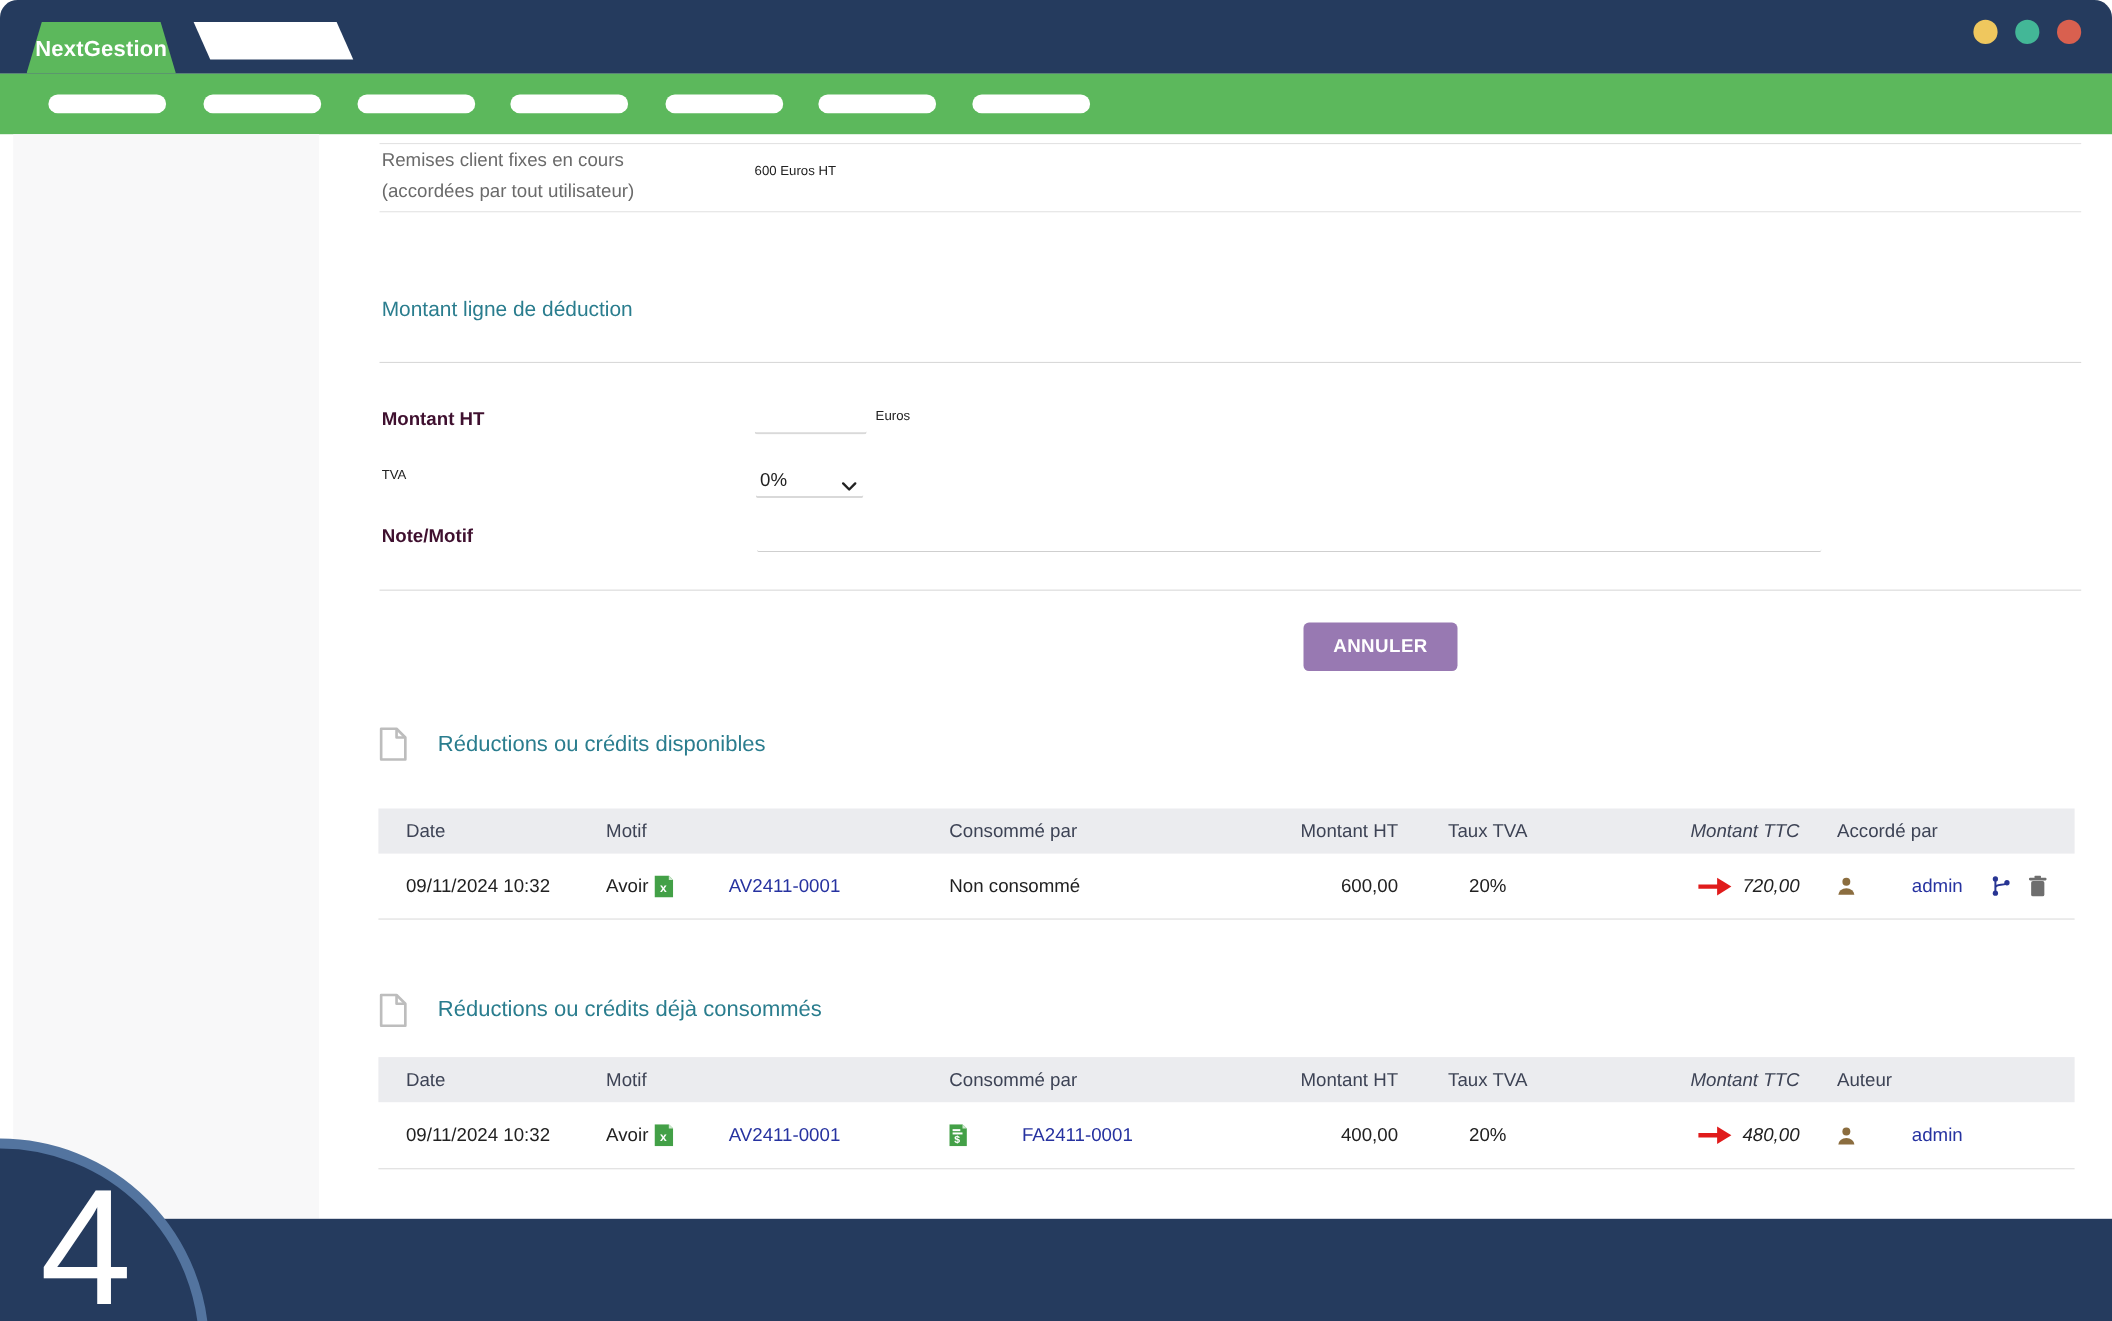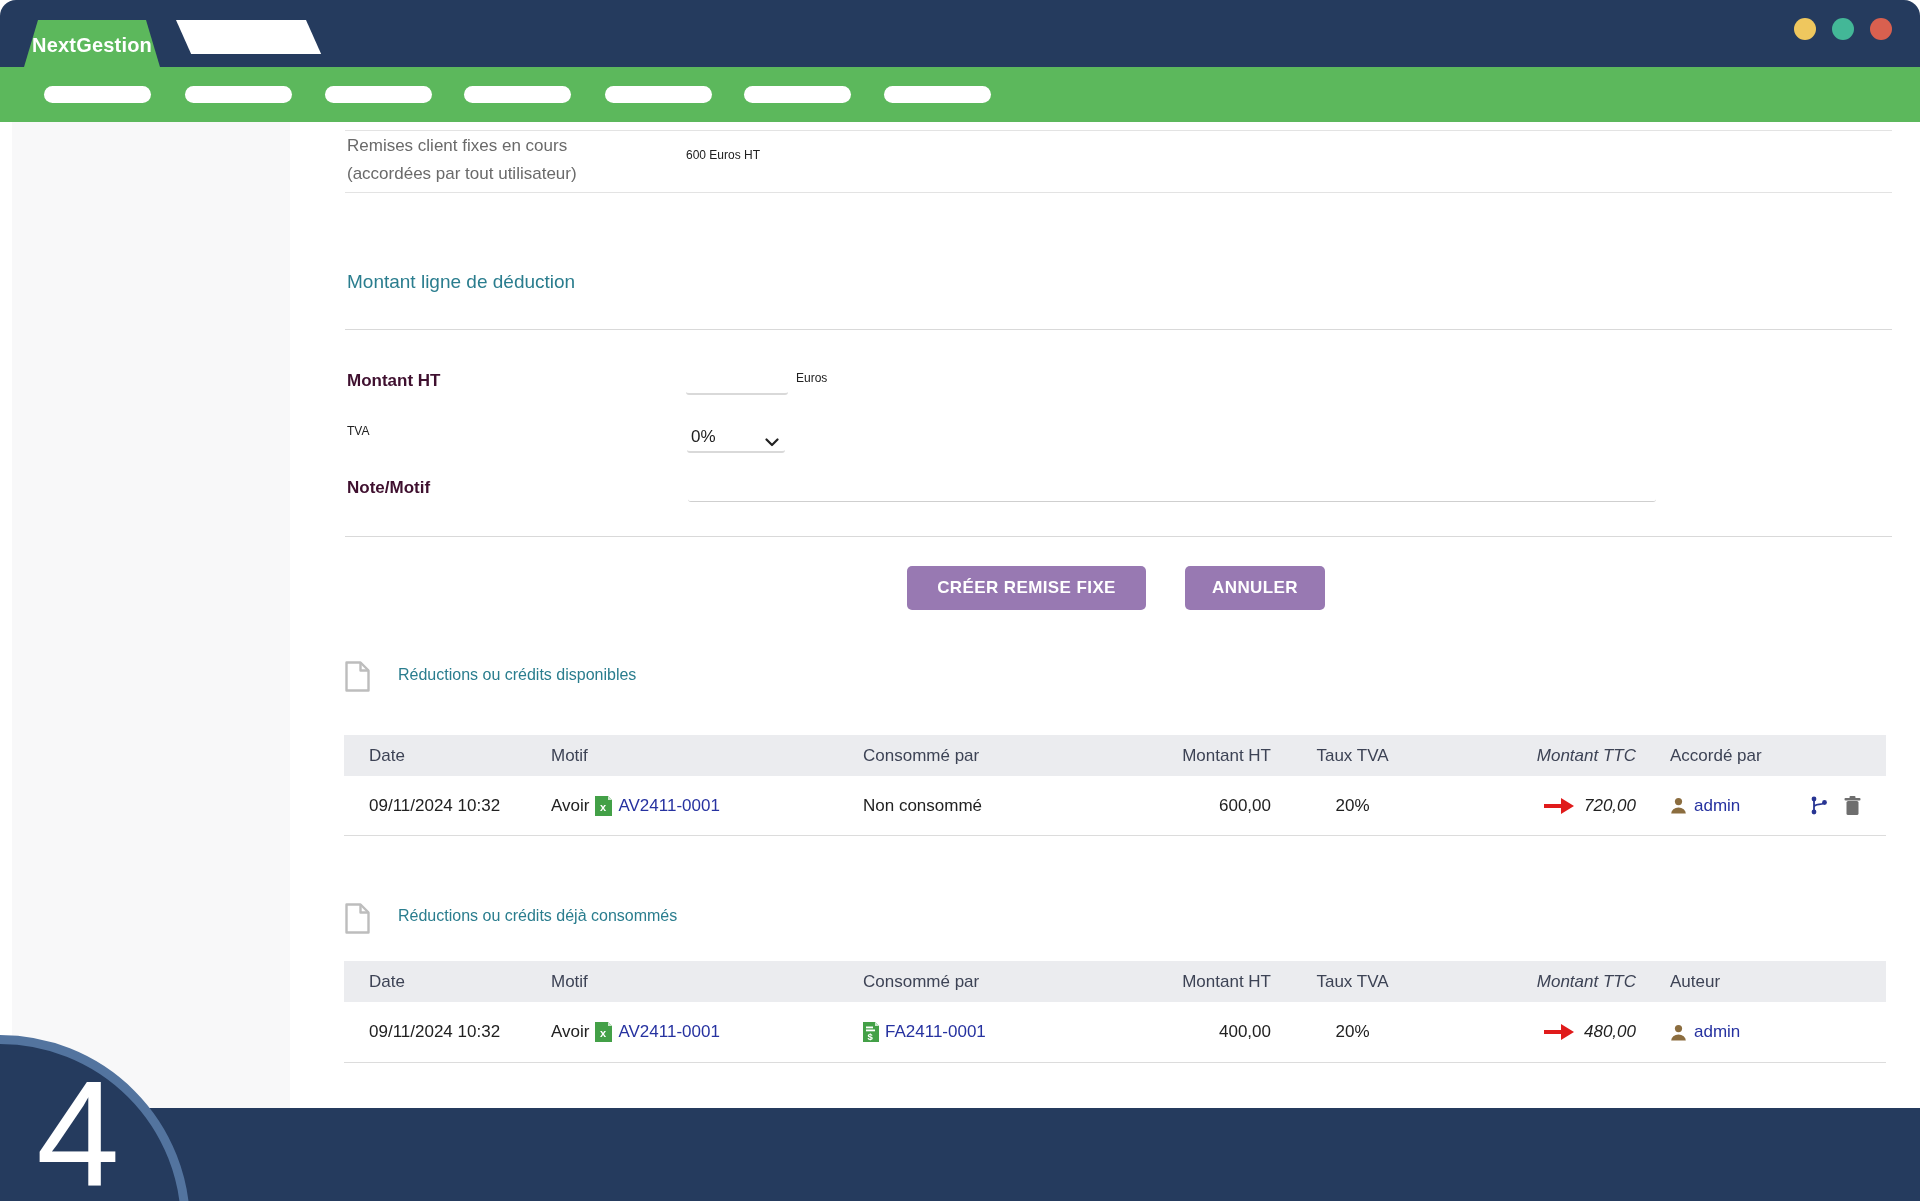--- a/index.html
+++ b/index.html
@@ -138,7 +138,6 @@
 
   <div class="hr" style="top:536px;border-top-color:#d9d9d9"></div>
 
-  <button class="btn" style="left:907px;top:566px;width:239px">CRÉER REMISE FIXE</button>
   <button class="btn" style="left:1185px;top:566px;width:140px">ANNULER</button>
 
   <span class="sec-icon" style="left:344px;top:660px">

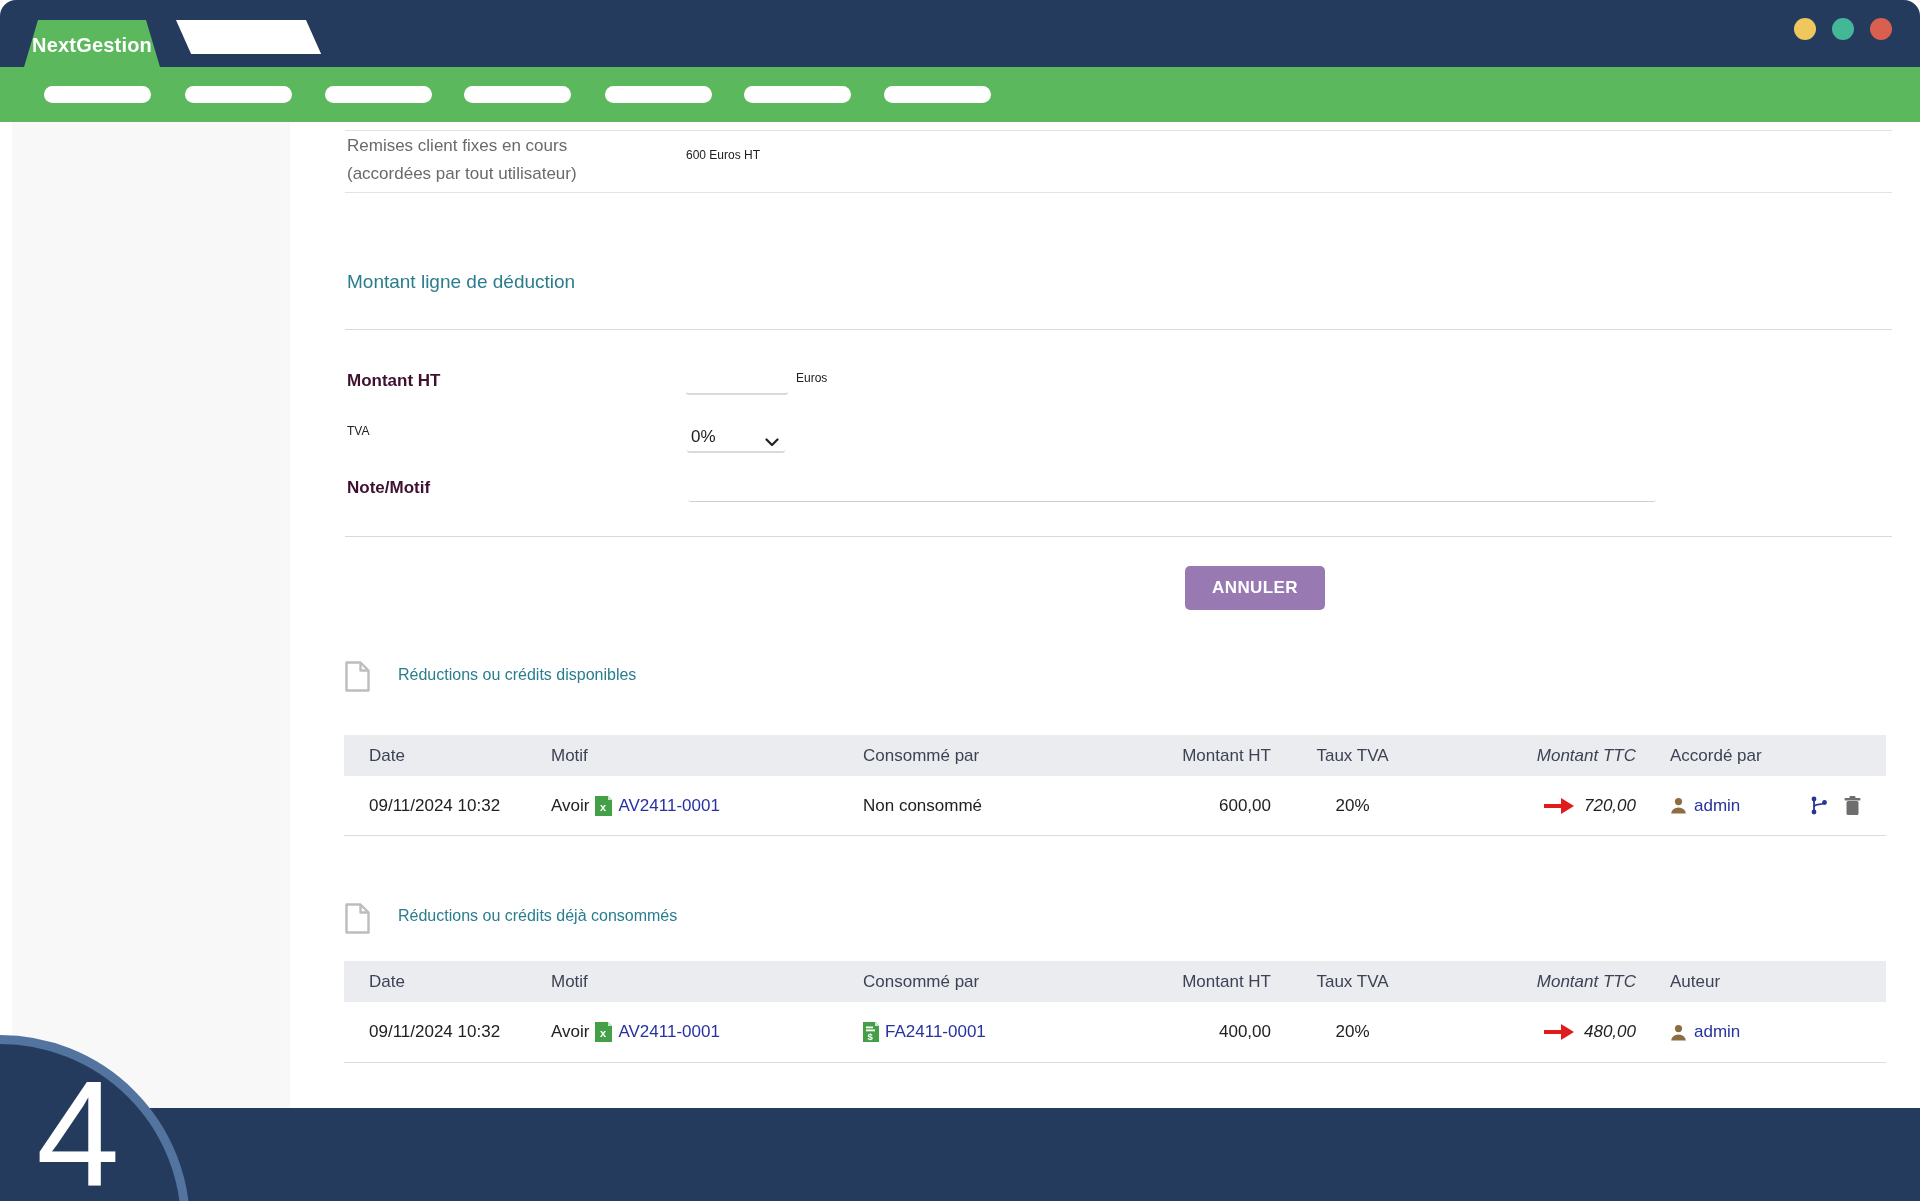--- a/index.html
+++ b/index.html
@@ -47,7 +47,7 @@
   .txt{position:absolute;white-space:nowrap;}
   .gray-label{color:#6a6a6a;font-size:17px;line-height:28px;}
   .dark{color:var(--cell);font-size:12px;}
-  .teal-title{color:var(--teal);font-size:16px;}
+  .teal-title{color:var(--teal);font-size:20px;}
   .form-title{color:var(--teal);font-size:19px;}
   .maroon{color:var(--maroon);font-weight:700;font-size:17px;}
 

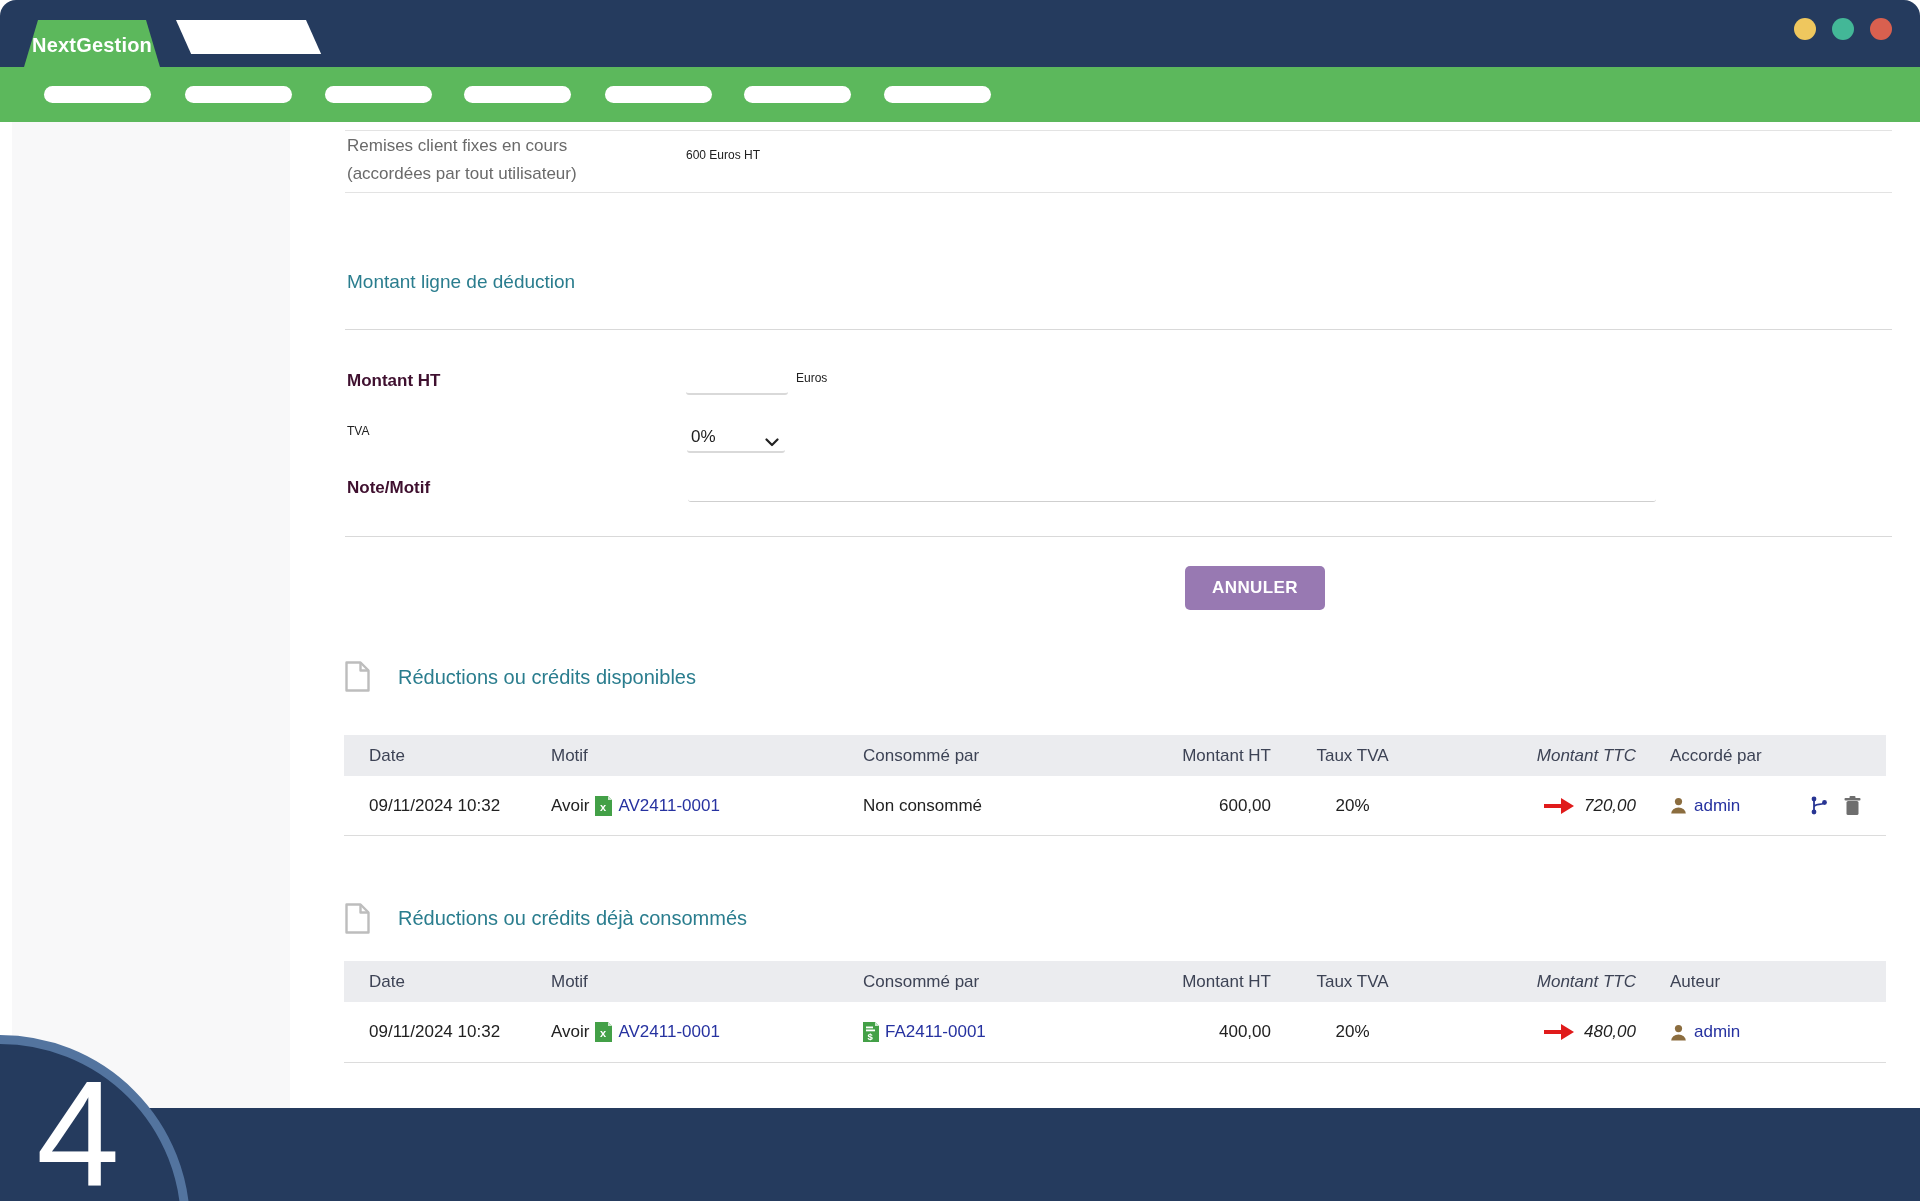--- a/index.html
+++ b/index.html
@@ -73,7 +73,7 @@
   .c6{width:206px;text-align:right;padding-right:2px;display:flex;align-items:center;justify-content:flex-end;gap:9px;font-style:italic;}
   .c7{width:172px;padding-left:32px;display:flex;align-items:center;gap:7px;}
   .c8{width:76px;display:flex;align-items:center;gap:16px;}
-  a.navlink{color:var(--link);text-decoration:none;cursor:pointer;}
+  a.navlink{color:var(--link);text-decoration:none;cursor:pointer;margin-left:44px;}
   .ic{display:inline-flex;vertical-align:-3px;}
   .motif-wrap{display:flex;align-items:center;gap:6px;}
 </style>

